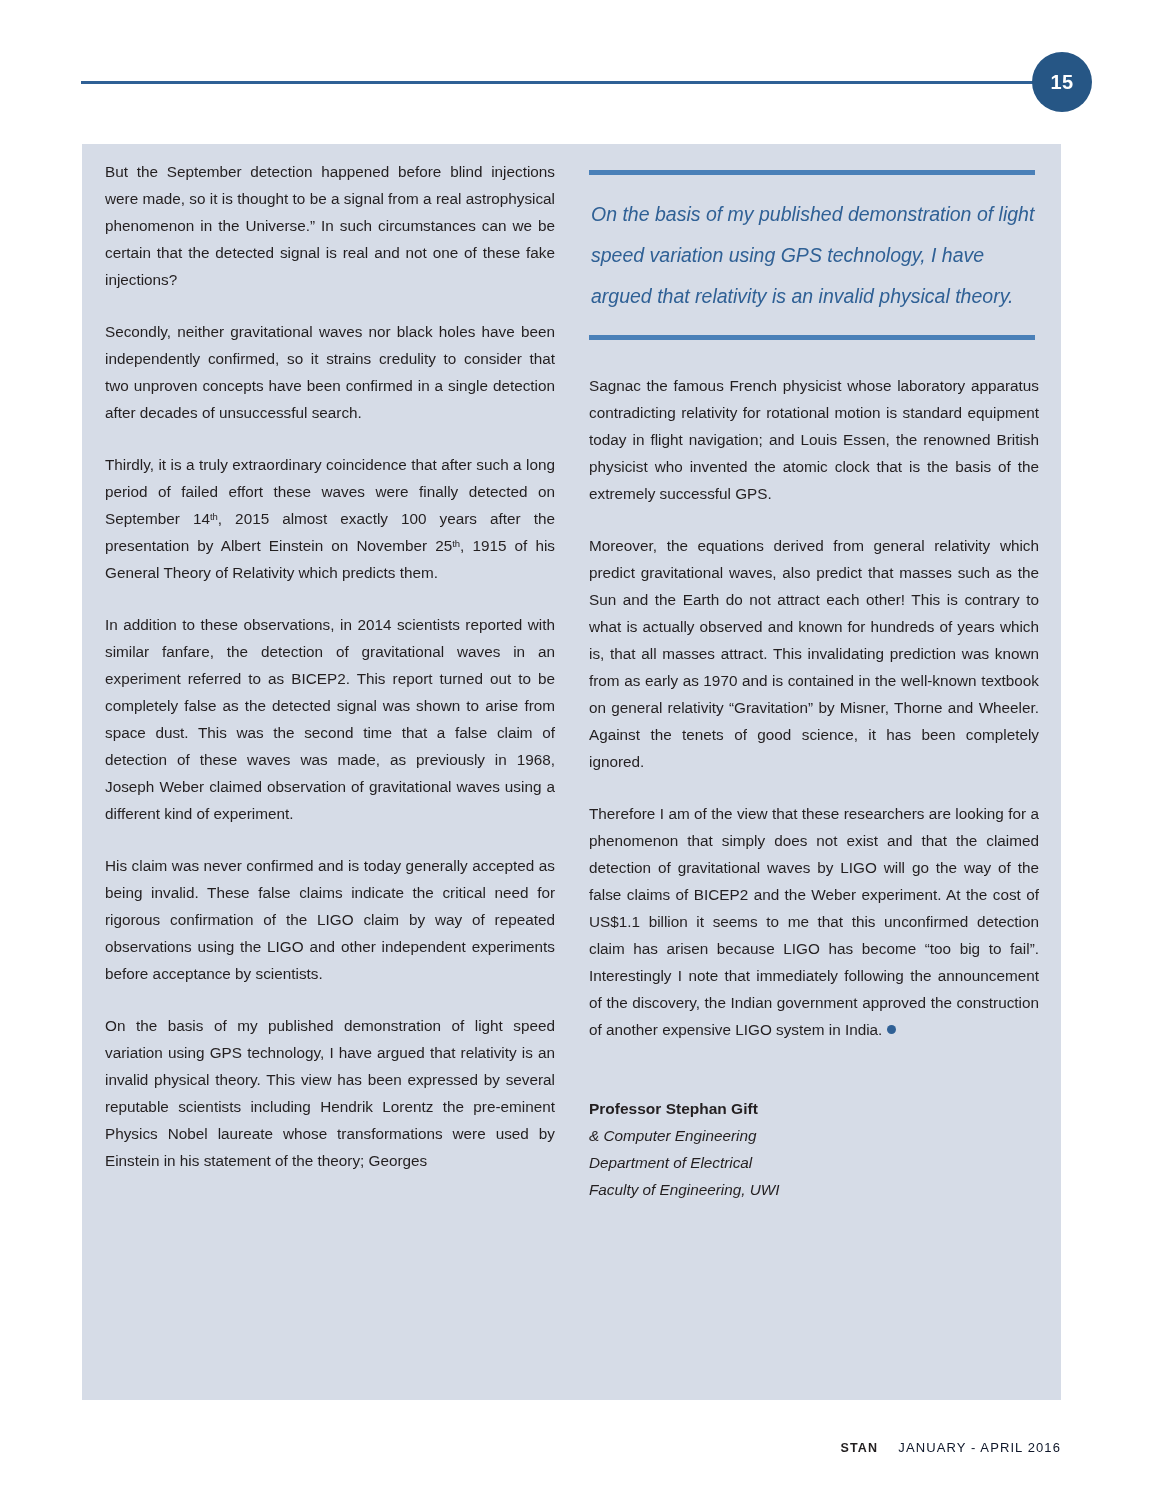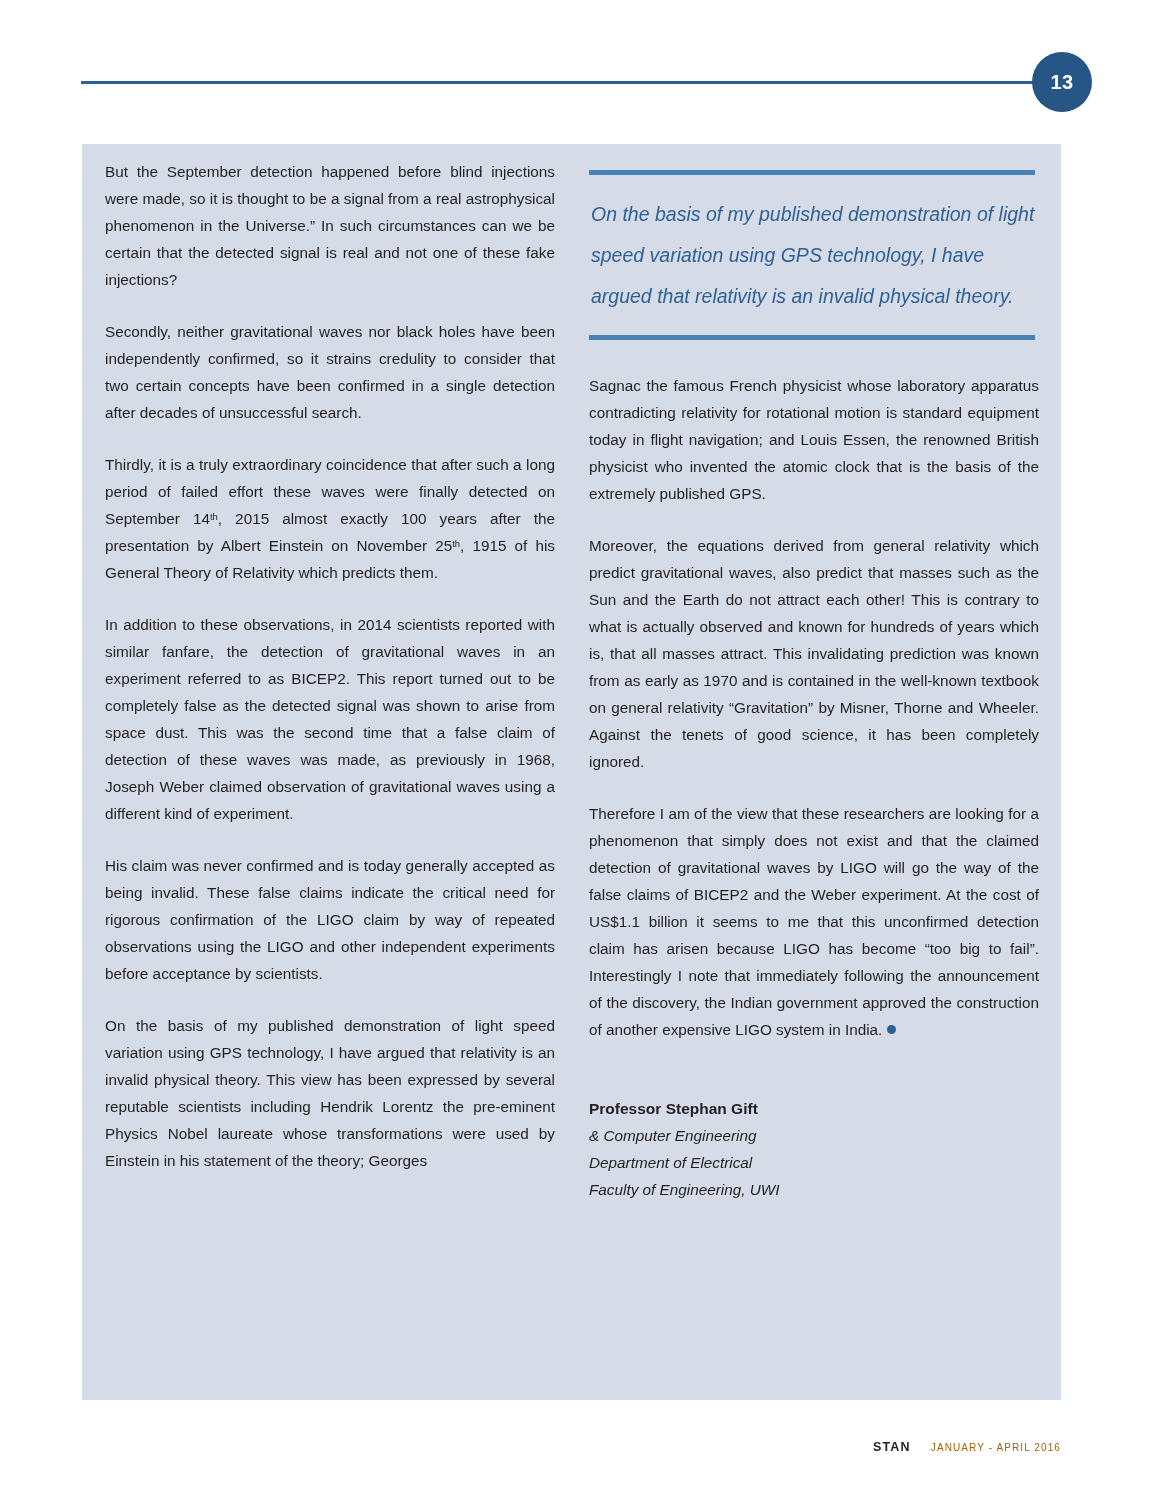--- a/index.html
+++ b/index.html
@@ -153,7 +153,7 @@
 <div id="header-rule"></div>
 
 <div id="page-badge">
-  <span>13</span>
+  <span>15</span>
 </div>
 
 <div id="article-panel">

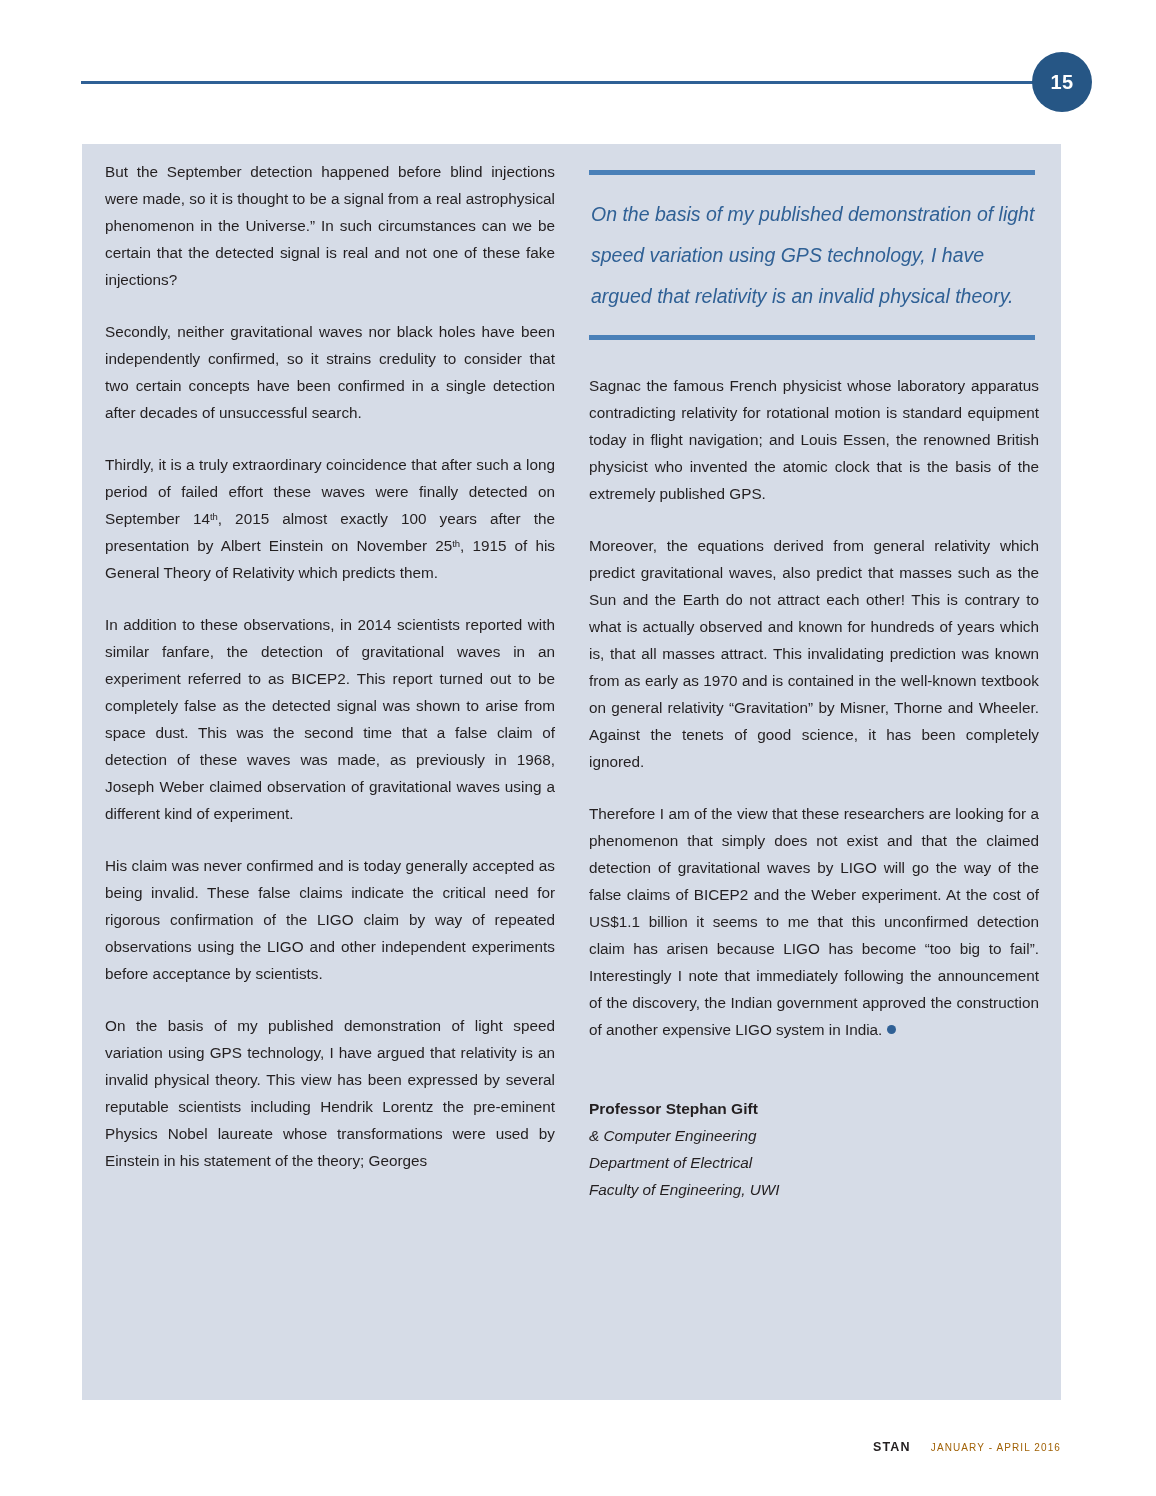--- a/index.html
+++ b/index.html
@@ -163,7 +163,7 @@
 
       <p class="body-par">But the September detection happened before blind injections were made, so it is thought to be a signal from a real astrophysical phenomenon in the Universe.” In such circumstances can we be certain that the detected signal is real and not one of these fake injections?</p>
 
-      <p class="body-par">Secondly, neither gravitational waves nor black holes have been independently confirmed, so it strains credulity to consider that two certain concepts have been confirmed in a single detection after decades of unsuccessful search.</p>
+      <p class="body-par">Secondly, neither gravitational waves nor black holes have been independently confirmed, so it strains credulity to consider that two unproven concepts have been confirmed in a single detection after decades of unsuccessful search.</p>
 
       <p class="body-par"><span>Thirdly, it is a truly extraordinary coincidence that after such a long period of failed effort these waves were finally detected on September 14</span><sup>th</sup><span>, 2015 almost exactly 100 years after the presentation by Albert Einstein on November 25</span><sup>th</sup><span>, 1915 of his General Theory of Relativity which predicts them.</span></p>
 

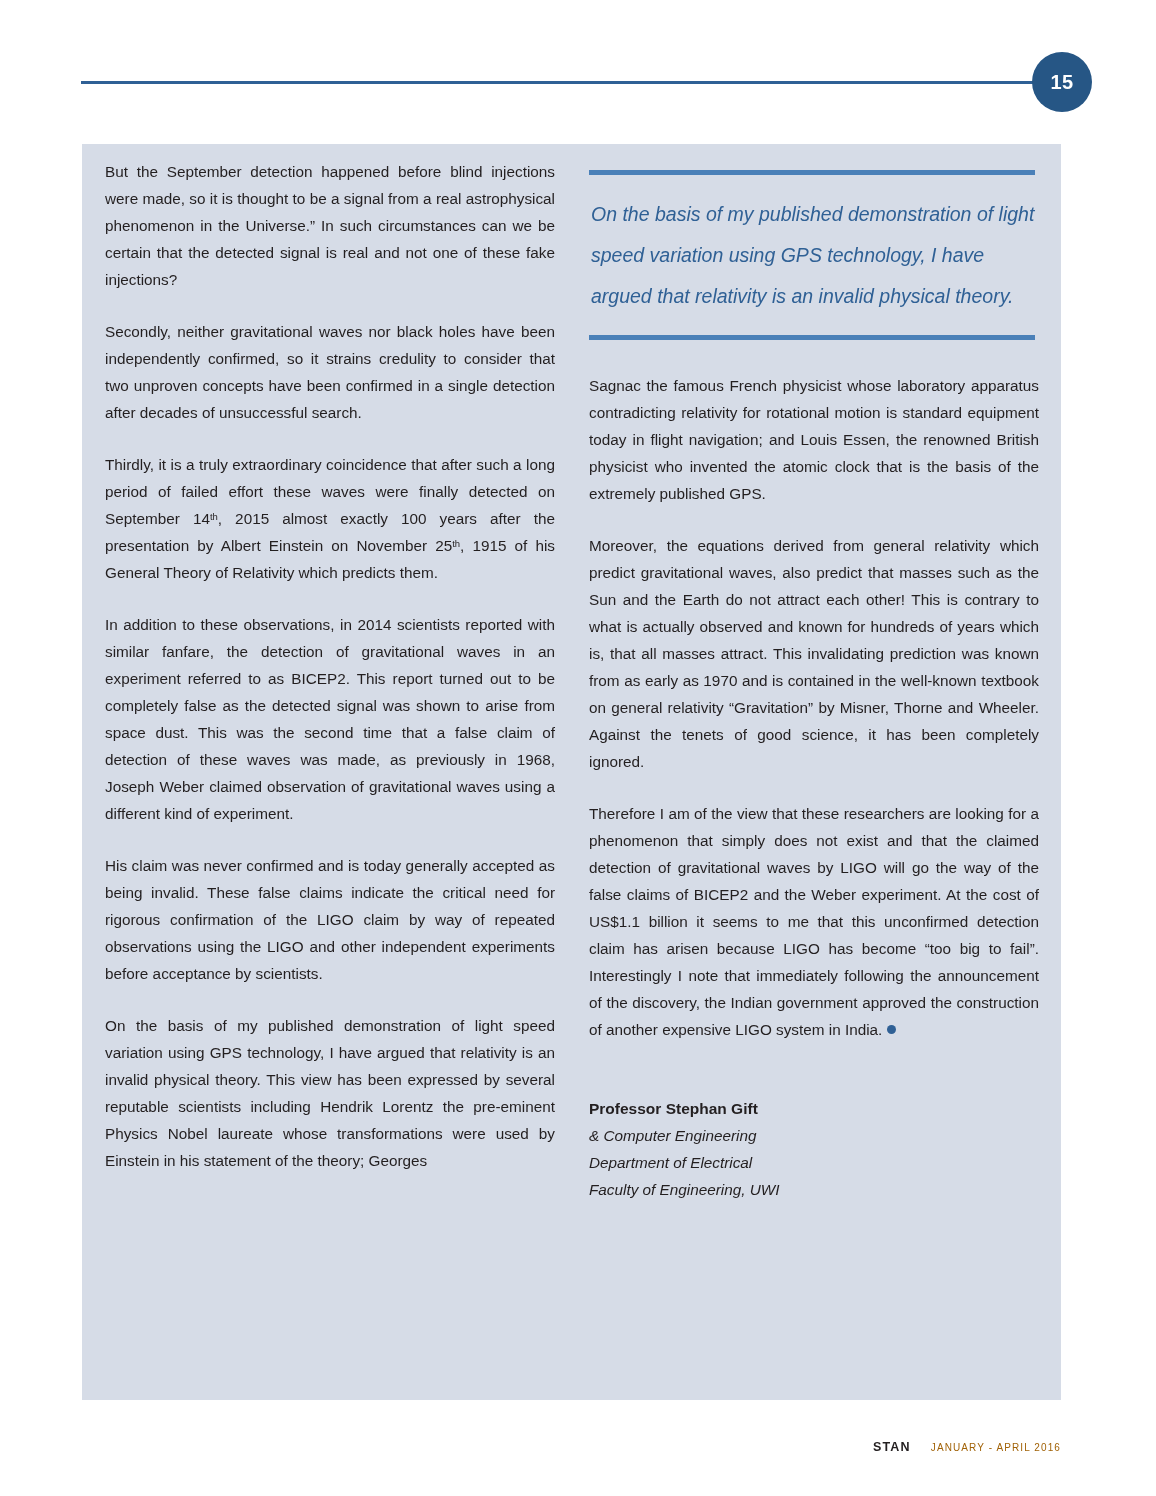--- a/index.html
+++ b/index.html
@@ -183,7 +183,7 @@
         <div class="pq-rule bottom"></div>
       </div>
 
-      <p class="body-par">Sagnac the famous French physicist whose laboratory apparatus contradicting relativity for rotational motion is standard equipment today in flight navigation; and Louis Essen, the renowned British physicist who invented the atomic clock that is the basis of the extremely published GPS.</p>
+      <p class="body-par">Sagnac the famous French physicist whose laboratory apparatus contradicting relativity for rotational motion is standard equipment today in flight navigation; and Louis Essen, the renowned British physicist who invented the atomic clock that is the basis of the extremely successful GPS.</p>
 
       <p class="body-par">Moreover, the equations derived from general relativity which predict gravitational waves, also predict that masses such as the Sun and the Earth do not attract each other! This is contrary to what is actually observed and known for hundreds of years which is, that all masses attract. This invalidating prediction was known from as early as 1970 and is contained in the well-known textbook on general relativity “Gravitation” by Misner, Thorne and Wheeler. Against the tenets of good science, it has been completely ignored.</p>
 

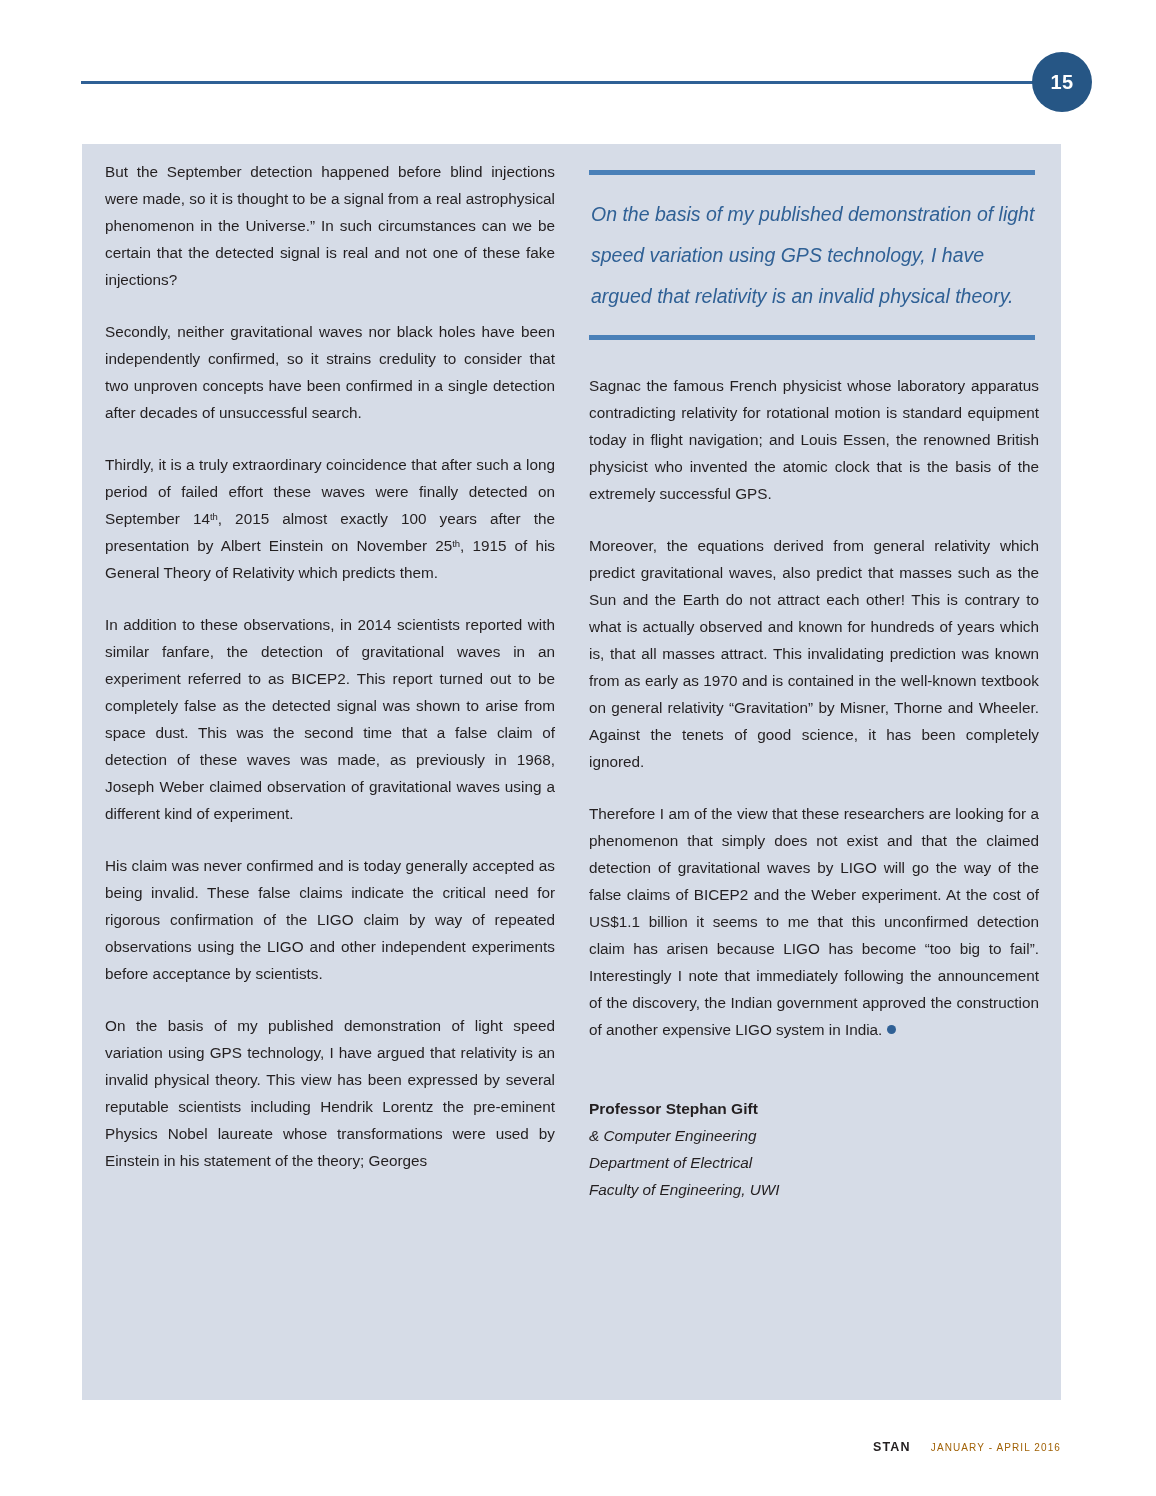--- a/index.html
+++ b/index.html
@@ -142,9 +142,9 @@
     letter-spacing: 1.2px;
   }
   #footer-issue {
-    font-size: 10px;
+    font-size: 13px;
     letter-spacing: 1.1px;
-    color: #a16207;
+    color: #0f172a;
   }
 </style>
 </head>

